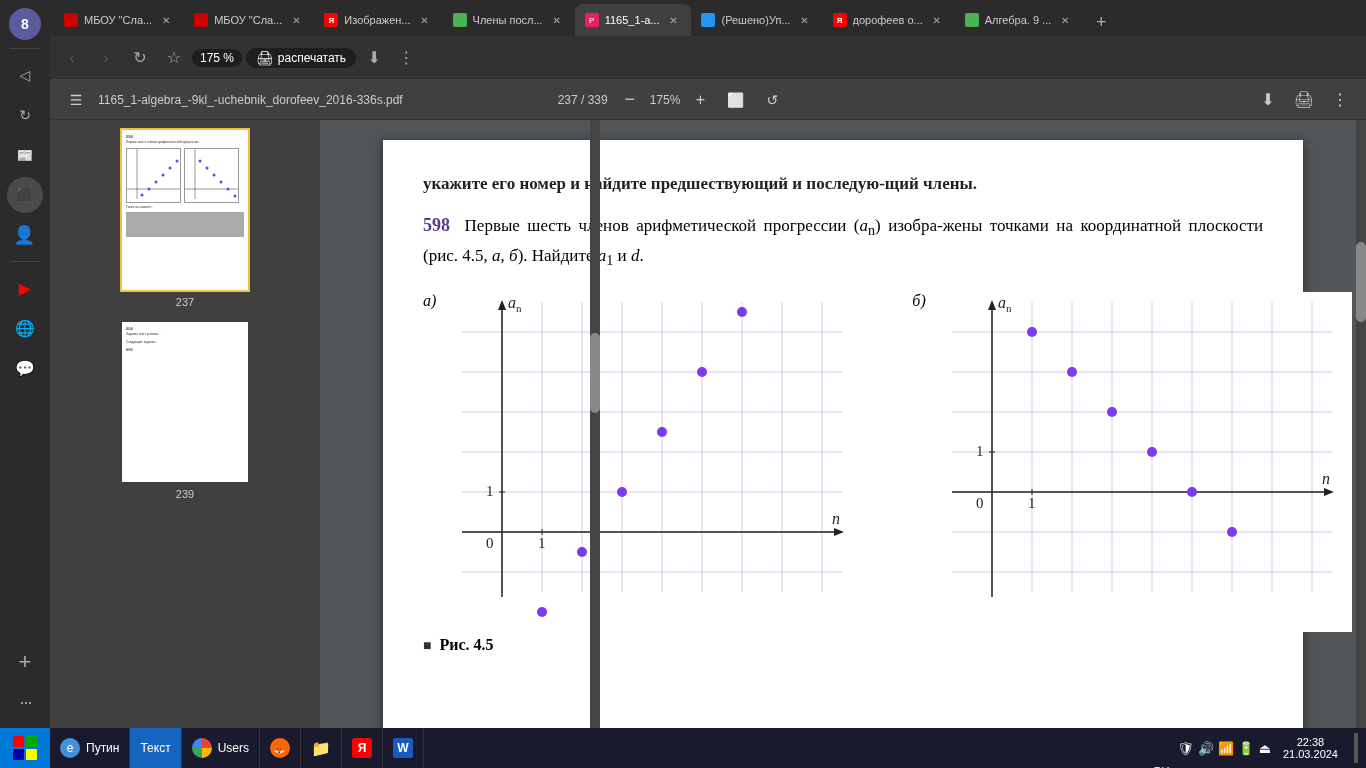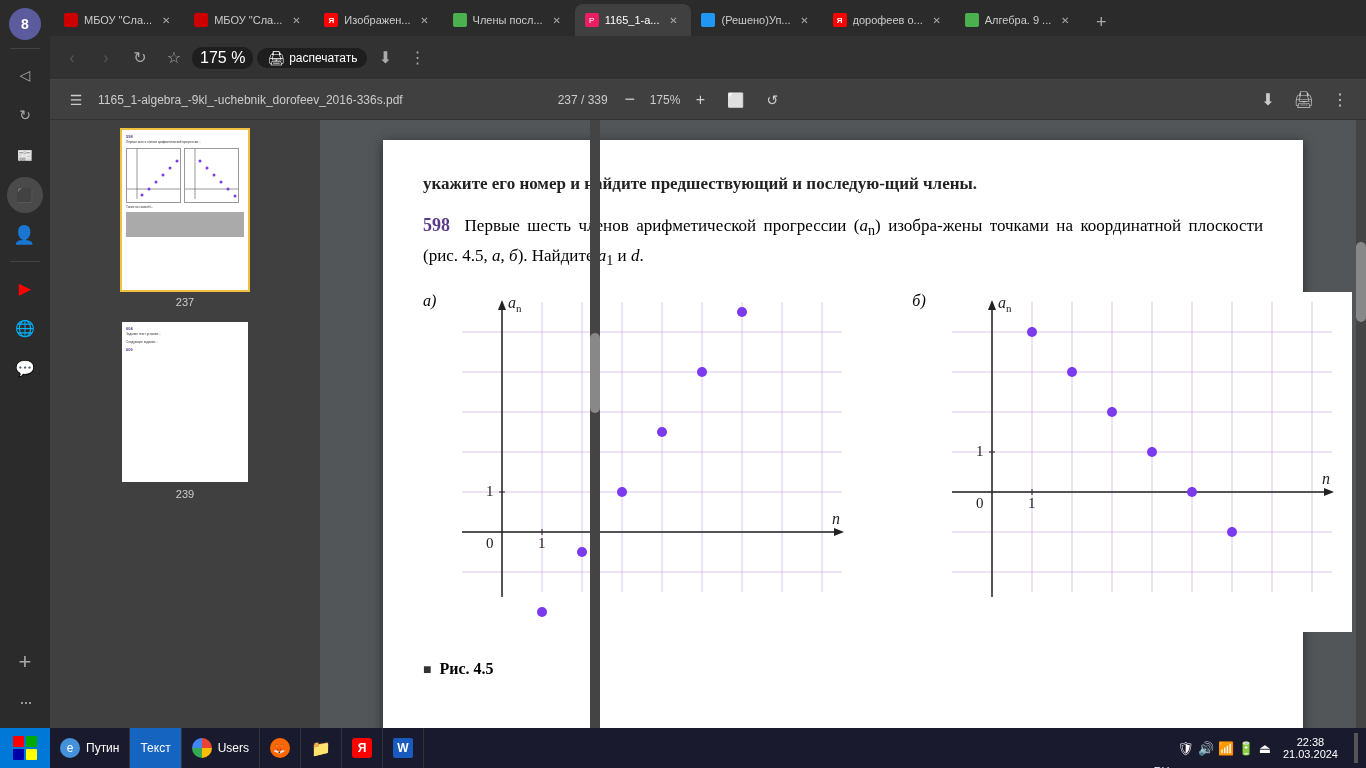--- a/index.html
+++ b/index.html
@@ -39,7 +39,7 @@
     .address-input { flex: 1; height: 30px; background: #1e1e1e; border: none; border-radius: 15px; padding: 0 12px; color: #fff; font-size: 12px; outline: none; }
     .address-icons { display: flex; align-items: center; gap: 4px; flex-shrink: 0; }
     .addr-icon { width: 28px; height: 28px; border-radius: 14px; display: flex; align-items: center; justify-content: center; color: #aaa; cursor: pointer; font-size: 14px; }
-    .zoom-badge { background: #1e1e1e; border-radius: 10px; padding: 2px 8px; font-size: 16px; color: #fff; cursor: pointer; }
+    .zoom-badge { background: #1e1e1e; border-radius: 10px; padding: 2px 8px; font-size: 12px; color: #fff; cursor: pointer; }
     .print-btn { background: #1e1e1e; border-radius: 10px; padding: 2px 10px; font-size: 12px; color: #fff; cursor: pointer; display: flex; align-items: center; gap: 4px; }
 
     

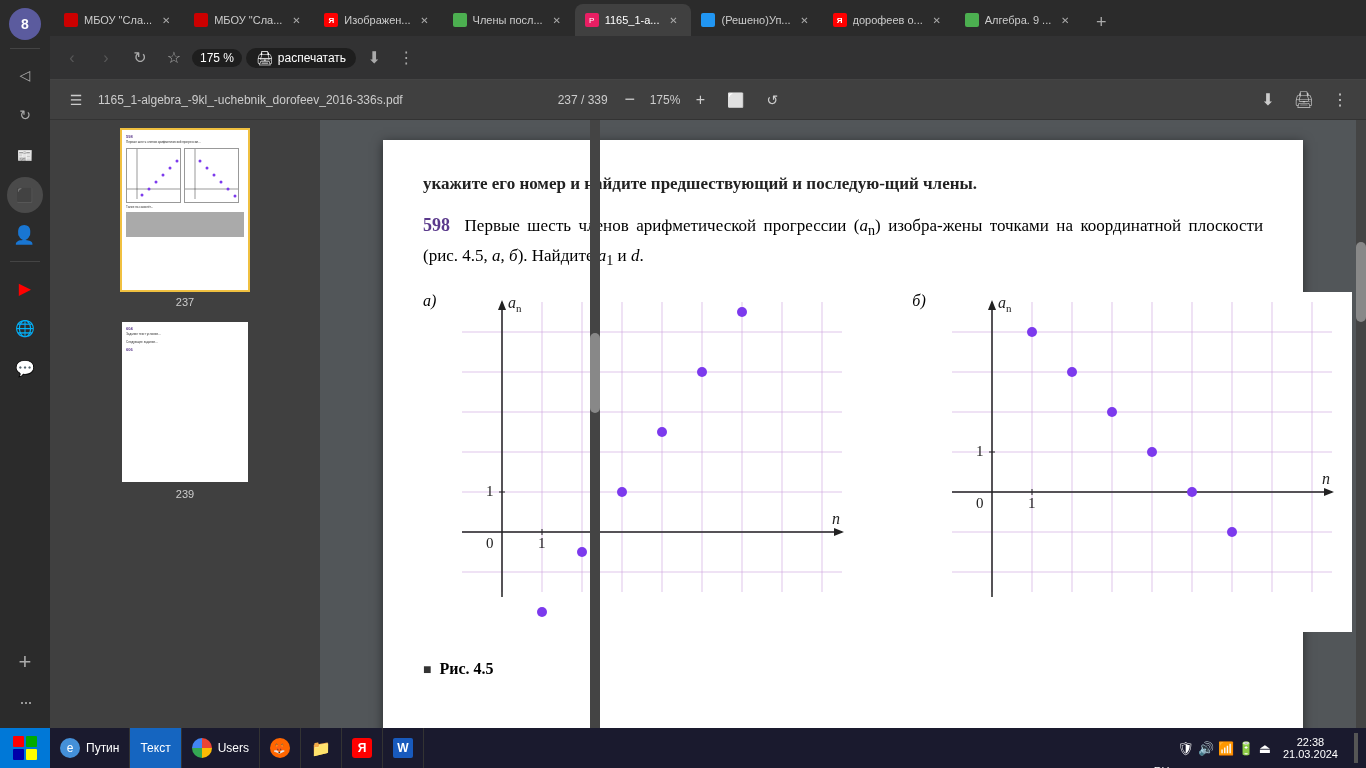--- a/index.html
+++ b/index.html
@@ -395,7 +395,7 @@
 
         </div>
 
-        <p class="fig-caption" style="margin-top:28px; font-size:16px;">
+        <p class="fig-caption" style="margin-top:4px; font-size:16px;">
           <span style="font-size:14px; color:#333;">■</span>
           <span style="font-weight:bold;">&nbsp;Рис. 4.5</span>
         </p>

